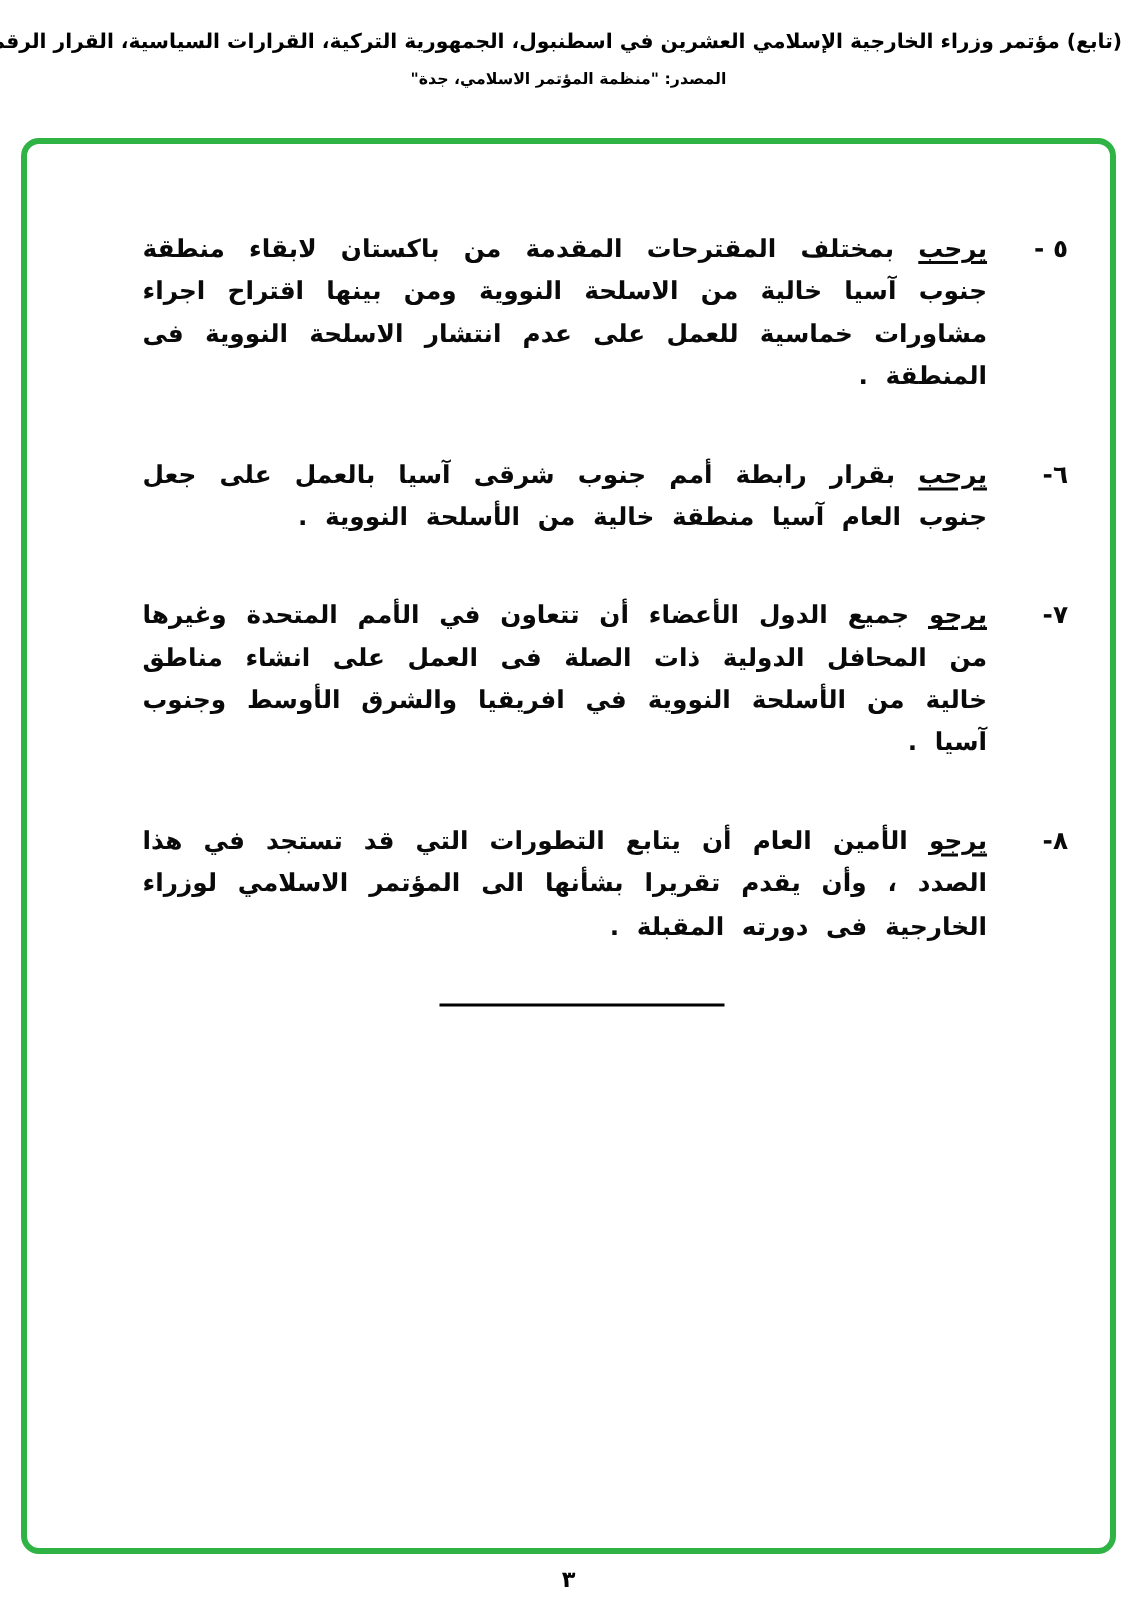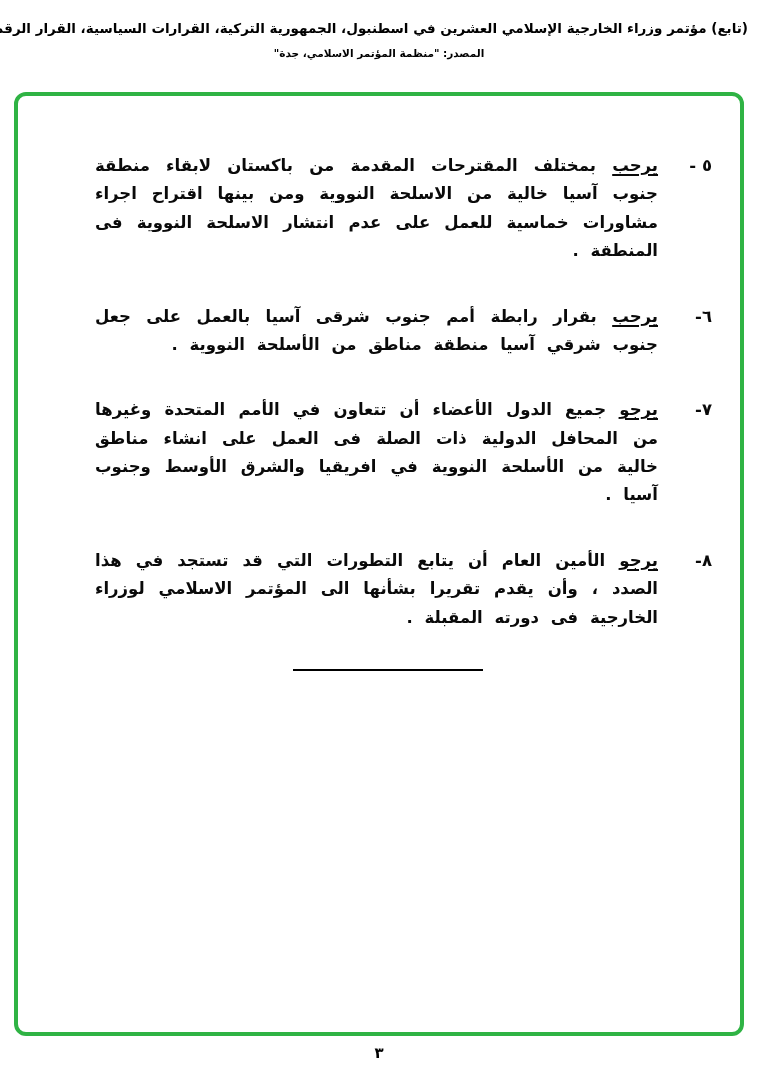--- a/index.html
+++ b/index.html
@@ -109,7 +109,7 @@
         <span class="para-num">٦-</span>
         <div class="para-text">
           <span class="lead">يرحب</span>
-          <span>بقرار رابطة أمم جنوب شرقى آسيا بالعمل على جعل جنوب شرقي آسيا منطقة مناطق من الأسلحة النووية .</span>
+          <span>بقرار رابطة أمم جنوب شرقى آسيا بالعمل على جعل جنوب العام آسيا منطقة خالية من الأسلحة النووية .</span>
         </div>
       </div>
 

